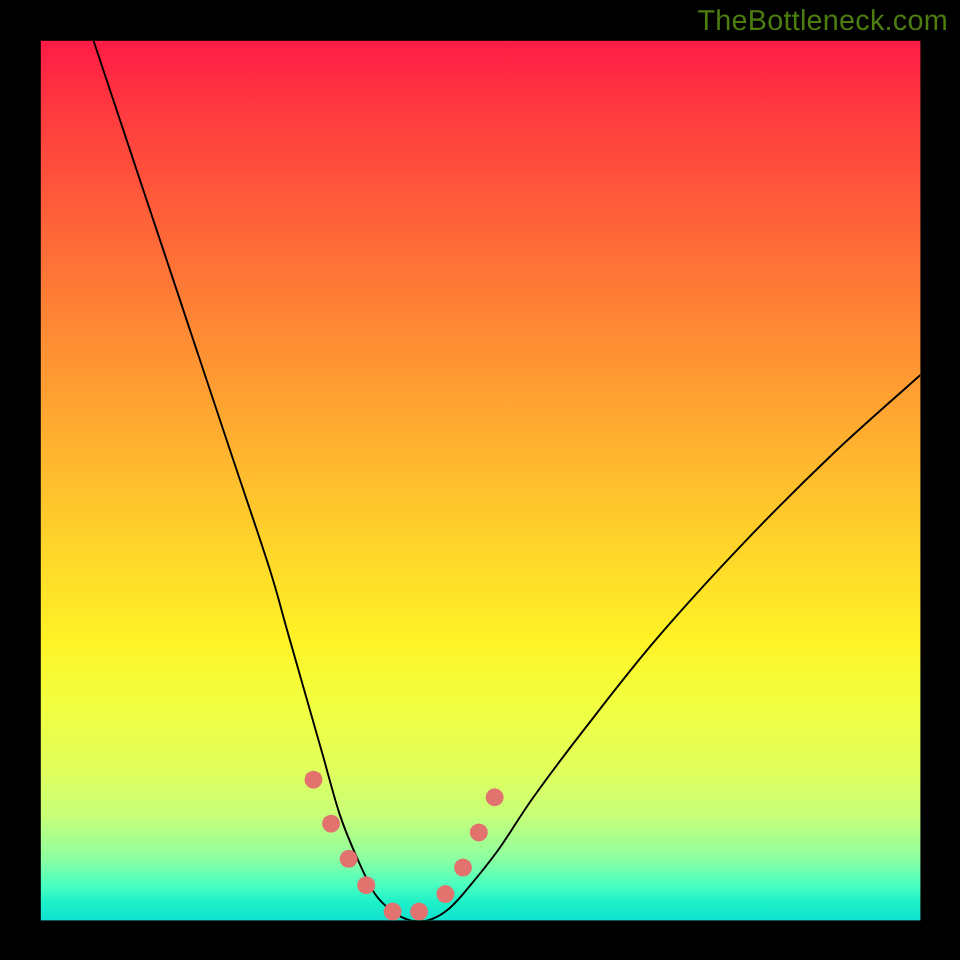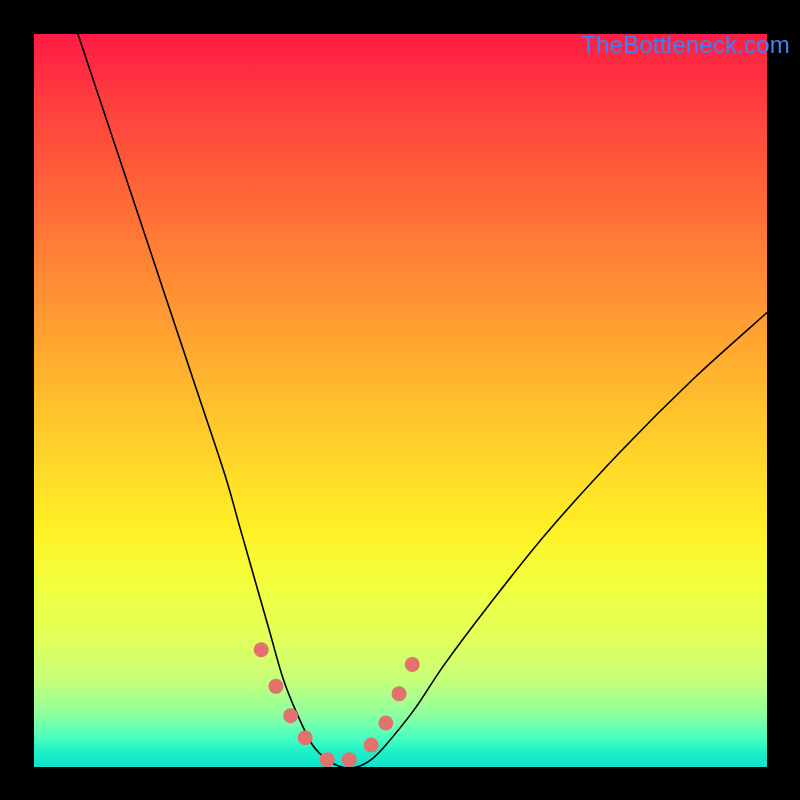--- a/index.html
+++ b/index.html
@@ -47,11 +47,10 @@
     position: absolute;
     top: 4px;
     right: 10px;
-    color: #3b82f6;
+    color: #4d7c0f;
     font-size: 24px;
     letter-spacing: 0.2px;
     font-weight: 400;
-    margin-top: 27px;
   }
   svg.curve {
     position: absolute;

